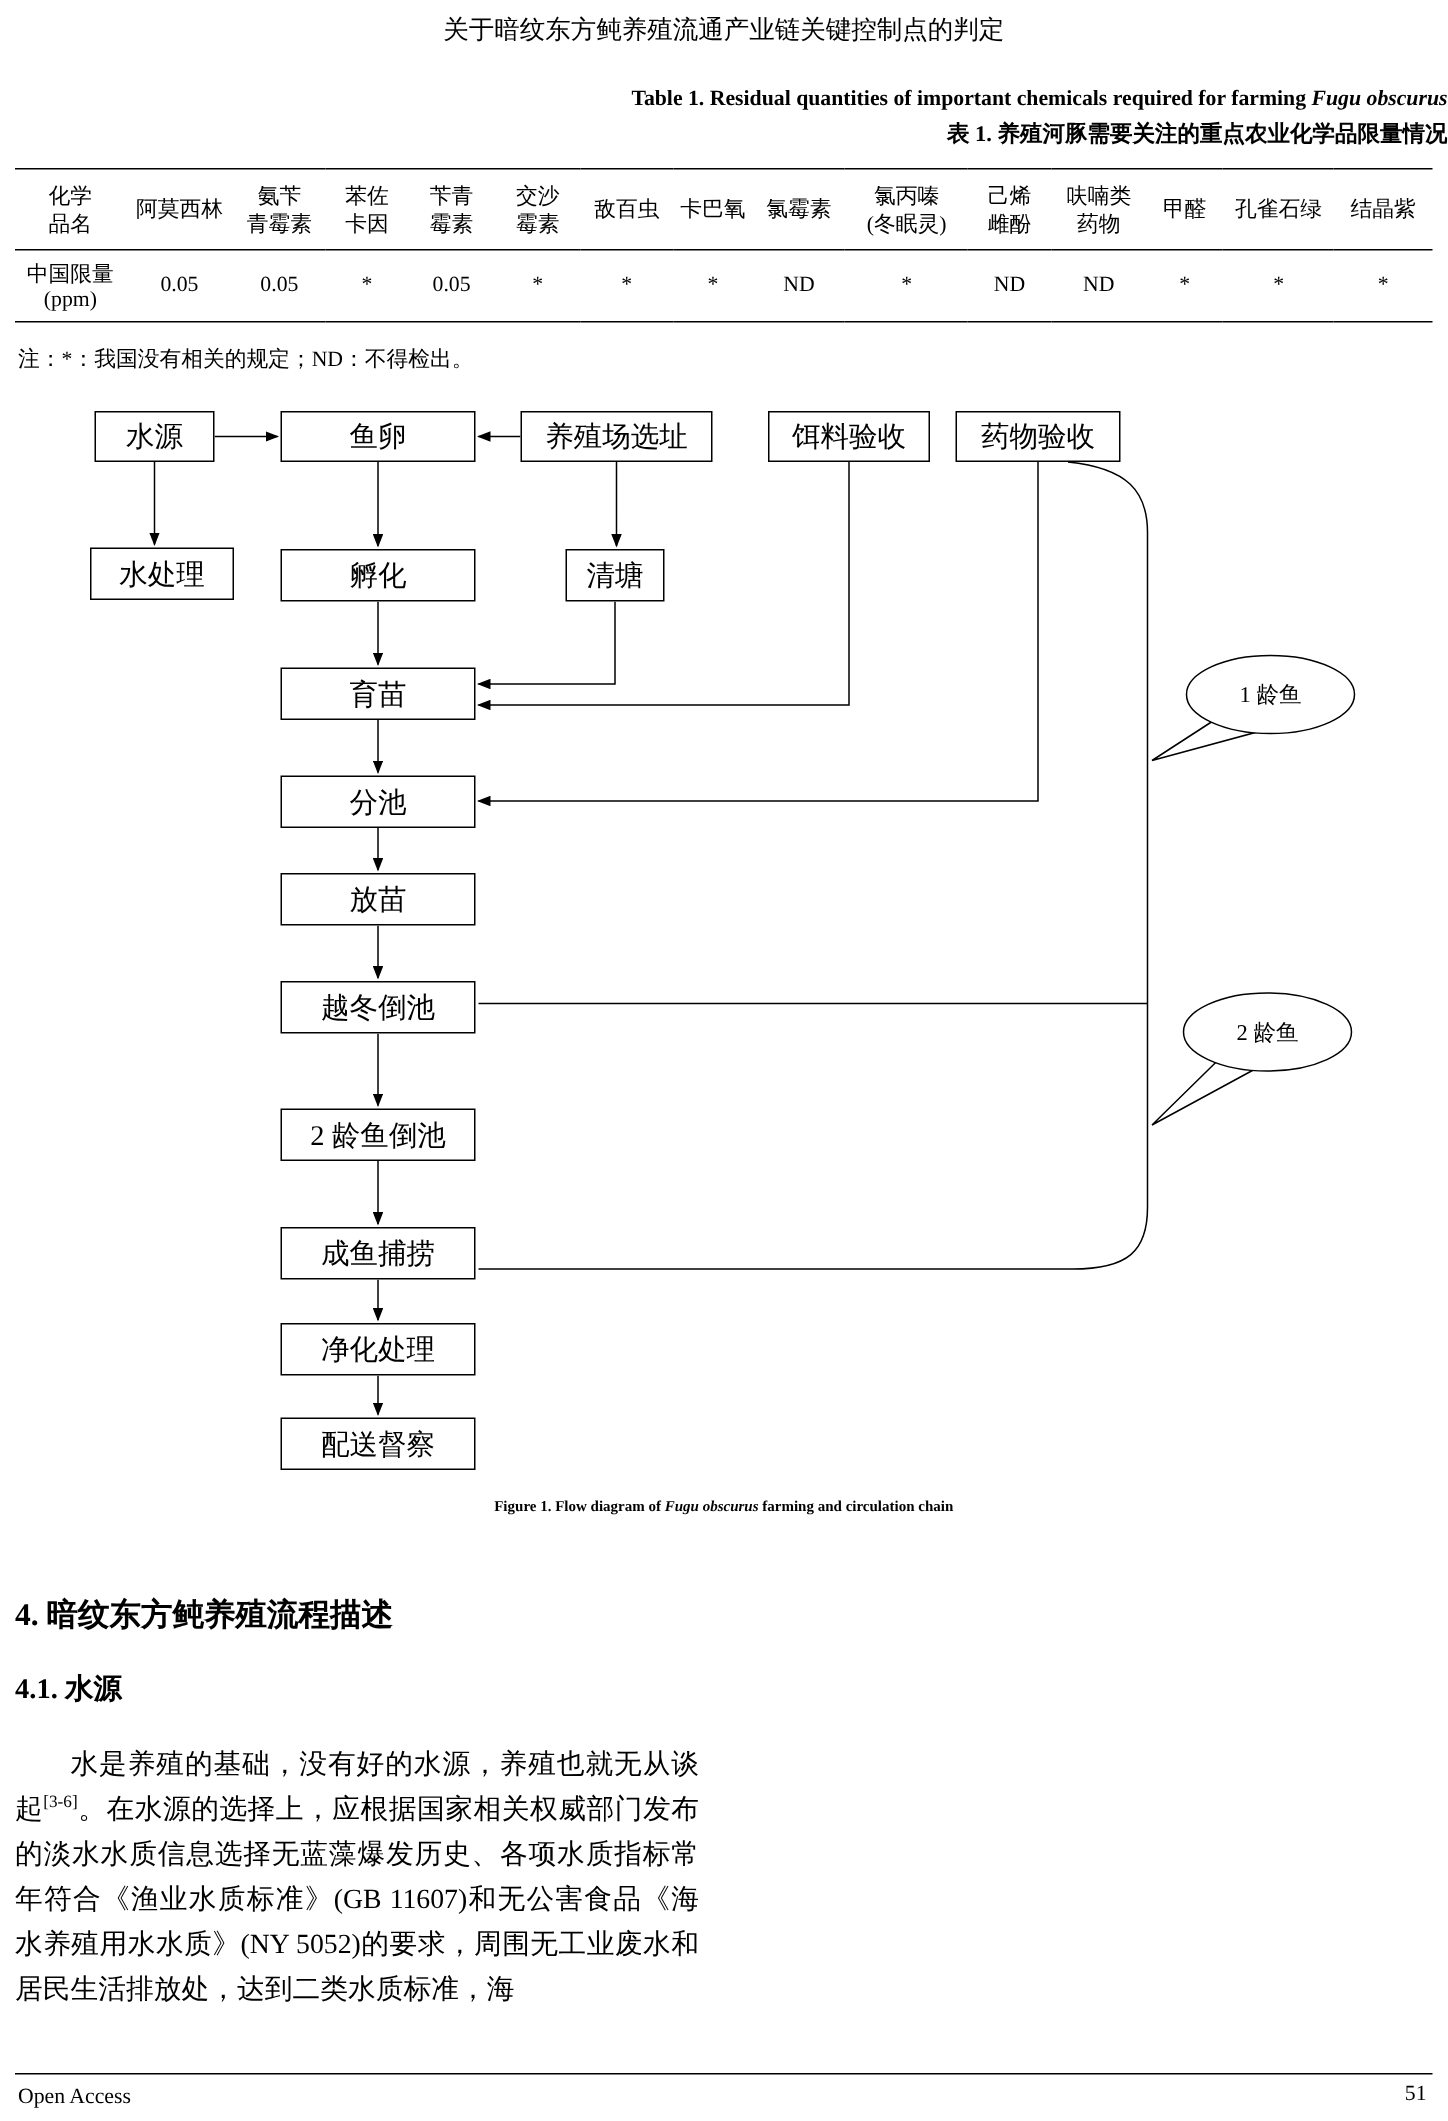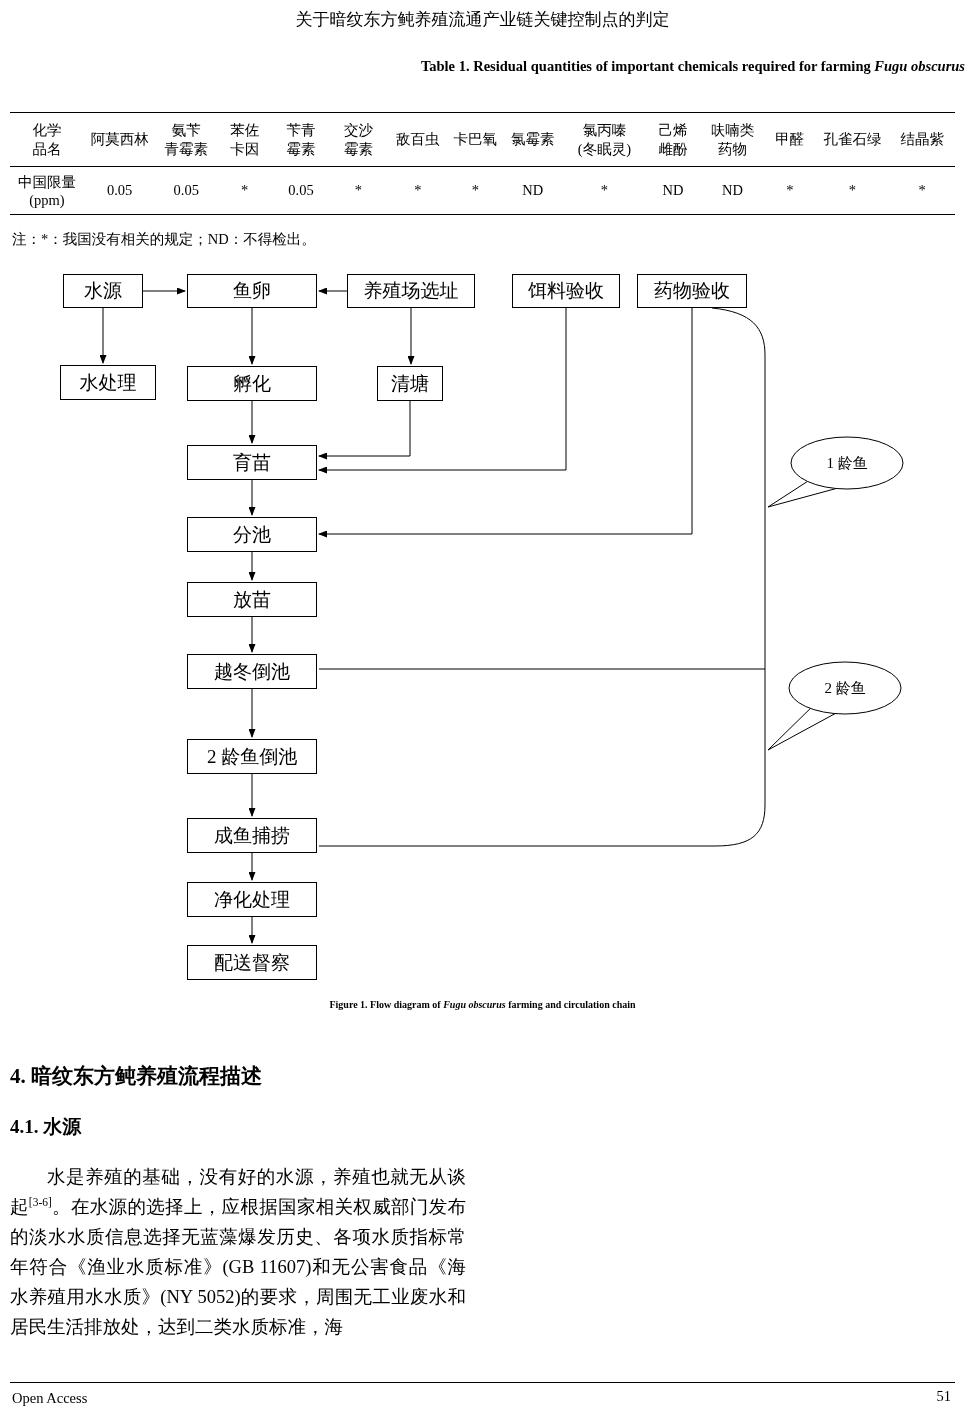--- a/index.html
+++ b/index.html
@@ -55,6 +55,7 @@
   <div class="tbl-title en">
     <span>Table 1. Residual quantities of important chemicals required for farming </span><i>Fugu obscurus</i>
   </div>
+  <div class="tbl-title zh">表 1.  养殖河豚需要关注的重点农业化学品限量情况</div>
 
   <table class="chem">
     <colgroup>

